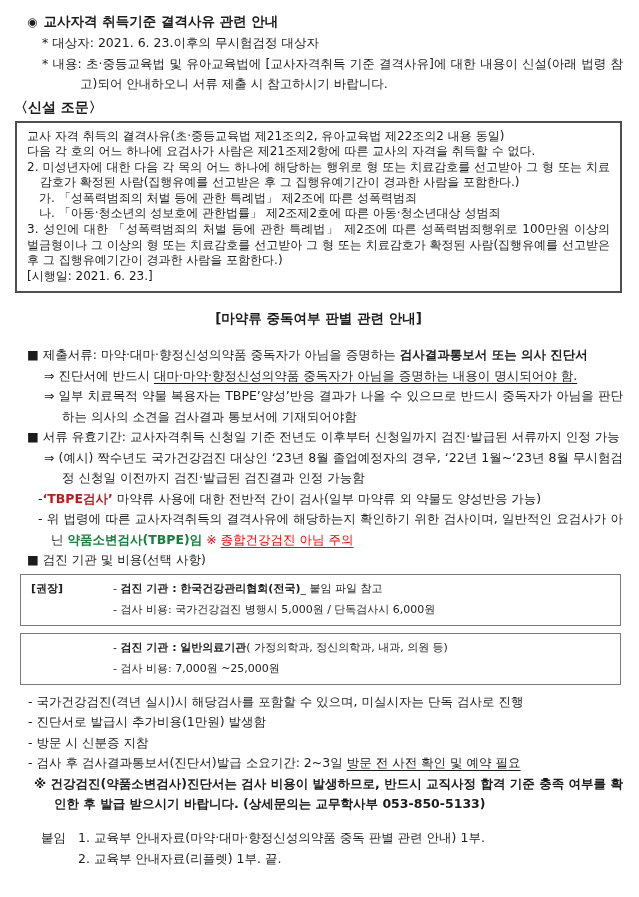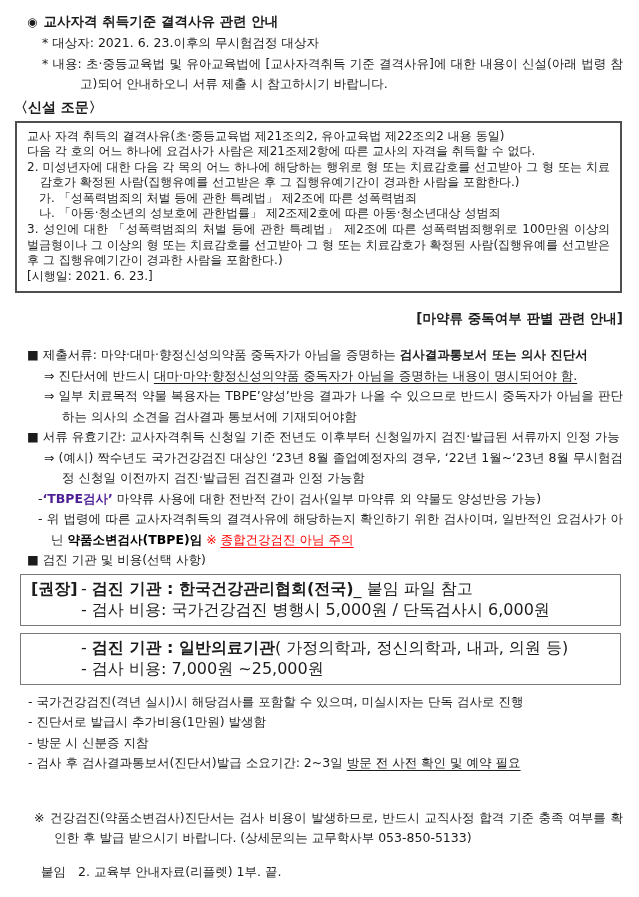--- a/index.html
+++ b/index.html
@@ -31,7 +31,7 @@
   .lb-sub{padding-left:12px;}
 
   .notice-title{
-    text-align:right;font-weight:bold;font-size:13.5px;
+    text-align:center;font-weight:bold;font-size:13.5px;
     margin:15px 0 17px 0;line-height:20px;
   }
 

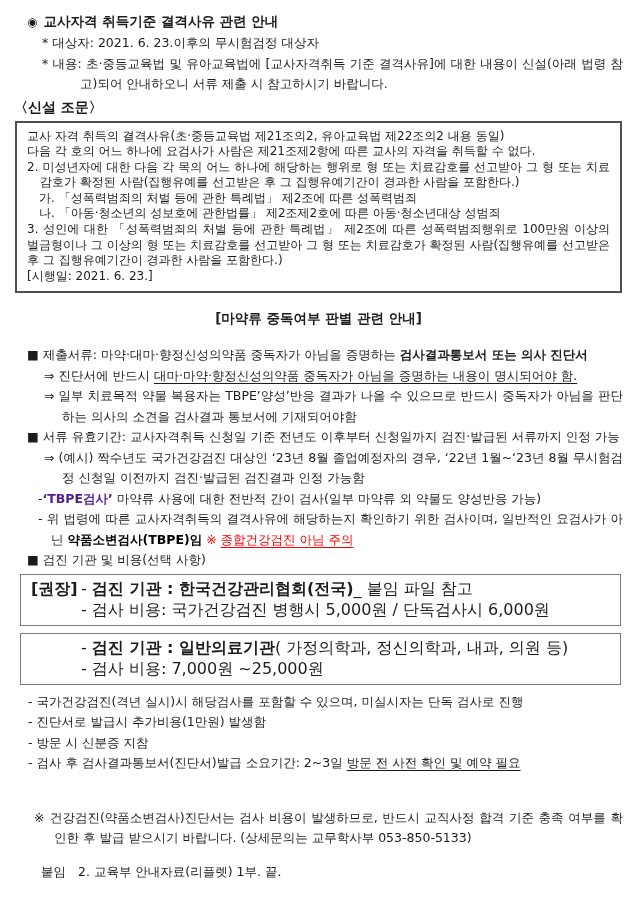--- a/index.html
+++ b/index.html
@@ -82,7 +82,7 @@
       <div class="line kind-arrow"><span>⇒ 일부 치료목적 약물 복용자는 TBPE’양성’반응 결과가 나올 수 있으므로 반드시 중독자가 아님을 판단하는 의사의 소견을 검사결과 통보서에 기재되어야함</span></div>
       <div class="line kind-bullet"><span>■ 서류 유효기간: 교사자격취득 신청일 기준 전년도 이후부터 신청일까지 검진·발급된 서류까지 인정 가능</span></div>
       <div class="line kind-arrow"><span>⇒ (예시) 짝수년도 국가건강검진 대상인 ‘23년 8월 졸업예정자의 경우, ‘22년 1월~‘23년 8월 무시험검정 신청일 이전까지 검진·발급된 검진결과 인정 가능함</span></div>
-      <div class="line kind-dash"><span>-</span><span class="b " style="color: #4c1d95;">‘TBPE검사’</span><span> 마약류 사용에 대한 전반적 간이 검사(일부 마약류 외 약물도 양성반응 가능)</span></div>
+      <div class="line kind-dash"><span>-</span><span class="b " style="color: #b91c1c;">‘TBPE검사’</span><span> 마약류 사용에 대한 전반적 간이 검사(일부 마약류 외 약물도 양성반응 가능)</span></div>
       <div class="line kind-dash"><span>- 위 법령에 따른 교사자격취득의 결격사유에 해당하는지 확인하기 위한 검사이며, 일반적인 요검사가 아닌 </span><span class="b " style="color: #000000;">약품소변검사(TBPE)임</span><span style="color: rgb(255, 0, 0);">  ※ </span><span class="u" style="color: rgb(255, 0, 0);">종합건강검진 아님 주의</span></div>
       <div class="line kind-bullet"><span>■ 검진 기관 및 비용(선택 사항)</span></div>
     </div>

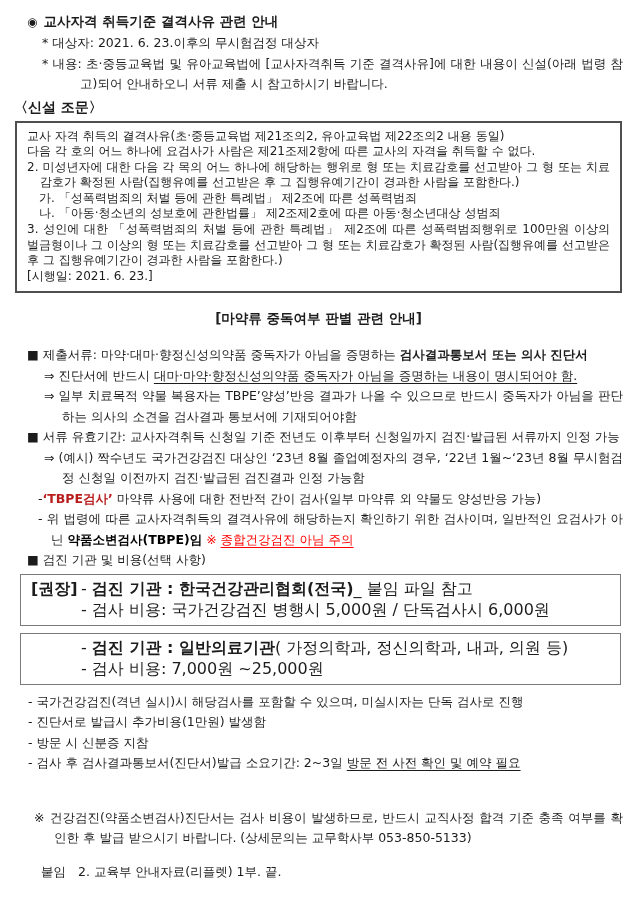--- a/index.html
+++ b/index.html
@@ -83,7 +83,7 @@
       <div class="line kind-bullet"><span>■ 서류 유효기간: 교사자격취득 신청일 기준 전년도 이후부터 신청일까지 검진·발급된 서류까지 인정 가능</span></div>
       <div class="line kind-arrow"><span>⇒ (예시) 짝수년도 국가건강검진 대상인 ‘23년 8월 졸업예정자의 경우, ‘22년 1월~‘23년 8월 무시험검정 신청일 이전까지 검진·발급된 검진결과 인정 가능함</span></div>
       <div class="line kind-dash"><span>-</span><span class="b " style="color: #b91c1c;">‘TBPE검사’</span><span> 마약류 사용에 대한 전반적 간이 검사(일부 마약류 외 약물도 양성반응 가능)</span></div>
-      <div class="line kind-dash"><span>- 위 법령에 따른 교사자격취득의 결격사유에 해당하는지 확인하기 위한 검사이며, 일반적인 요검사가 아닌 </span><span class="b " style="color: #000000;">약품소변검사(TBPE)임</span><span style="color: rgb(255, 0, 0);">  ※ </span><span class="u" style="color: rgb(255, 0, 0);">종합건강검진 아님 주의</span></div>
+      <div class="line kind-dash"><span>- 위 법령에 따른 교사자격취득의 결격사유에 해당하는지 확인하기 위한 검사이며, 일반적인 요검사가 아닌 </span><span class="b " style="color: #15803d;">약품소변검사(TBPE)임</span><span style="color: rgb(255, 0, 0);">  ※ </span><span class="u" style="color: rgb(255, 0, 0);">종합건강검진 아님 주의</span></div>
       <div class="line kind-bullet"><span>■ 검진 기관 및 비용(선택 사항)</span></div>
     </div>
 

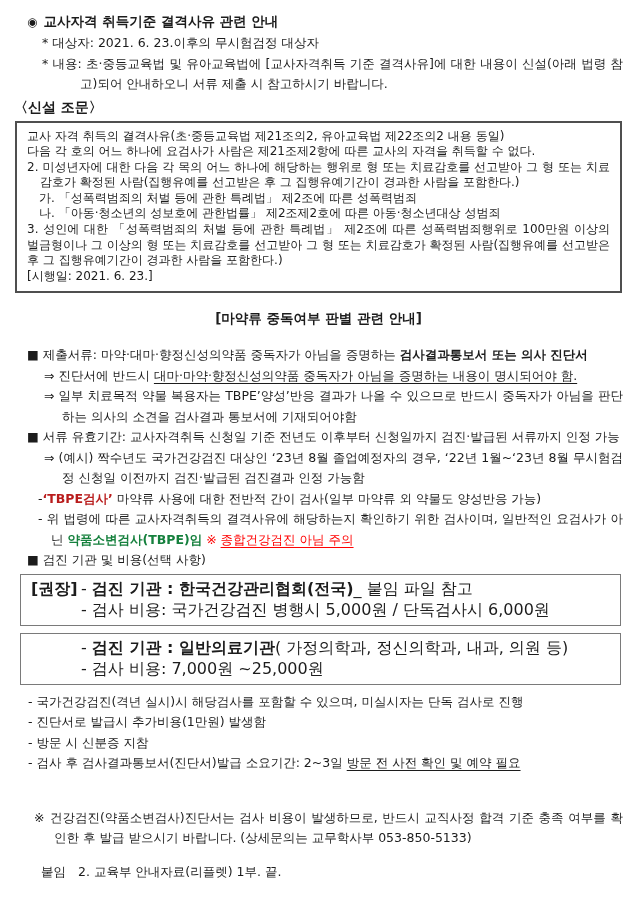--- a/index.html
+++ b/index.html
@@ -38,7 +38,7 @@
   .org-box{
     border:1px solid #7a7a7a;padding:3px 8px 5px 10px;margin:3px 2px 7px 6px;
   }
-  .box-line{display:flex;font-size:16px;line-height:21px;}
+  .box-line{display:flex;font-size:11px;line-height:21px;gap:32px;}
   .box-label{flex:none;width:50px;font-weight:bold;}
   .box-content{flex:1;word-break:break-all;}
 

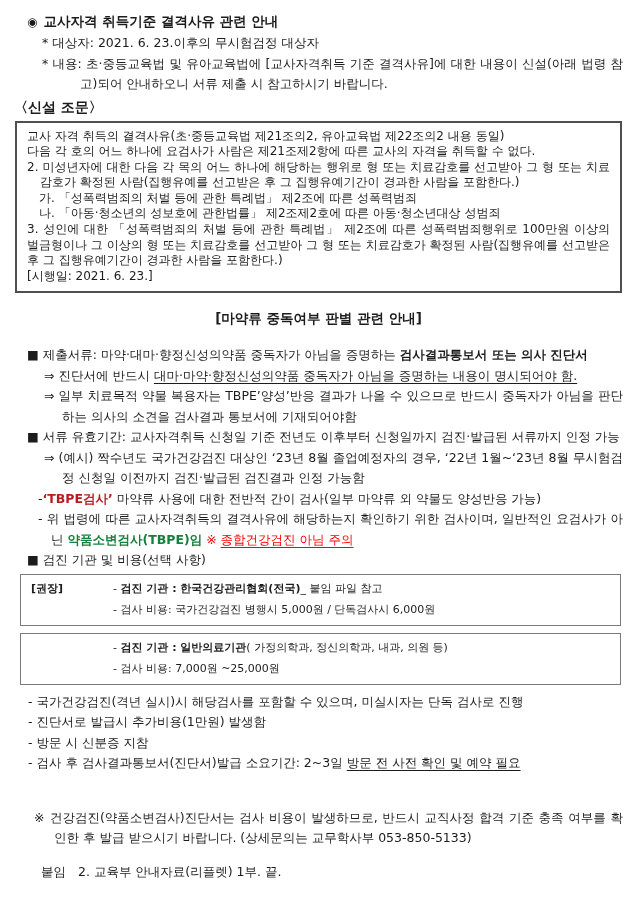--- a/index.html
+++ b/index.html
@@ -19,7 +19,7 @@
   .kind-arrow{padding-left:48px;text-indent:-18px;}
   .kind-dash{padding-left:37px;text-indent:-13px;}
   .kind-ndash{padding-left:27px;text-indent:-13px;}
-  .kind-warn{padding-left:40px;text-indent:-20px;font-weight:normal;margin-top:34px;}
+  .kind-warn{padding-left:40px;text-indent:-20px;font-weight:bold;}
 
   .new-clause{font-size:14px;font-weight:bold;margin:2px 0 4px 0;line-height:20px;}
 

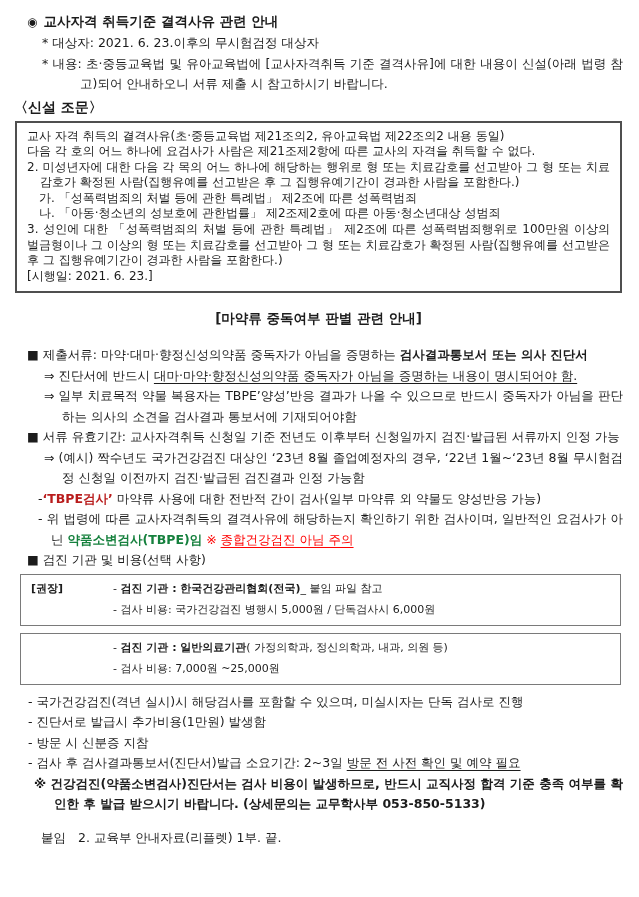--- a/index.html
+++ b/index.html
@@ -121,6 +121,7 @@
   <div class="attachments">
     <span class="att-label">붙임</span>
     <div id="attachment-list">
+        <div class="att-item">1. 교육부 안내자료(마약·대마·향정신성의약품 중독 판별 관련 안내) 1부.</div>
         <div class="att-item">2. 교육부 안내자료(리플렛) 1부.  끝.</div>
       </div>
   </div>

